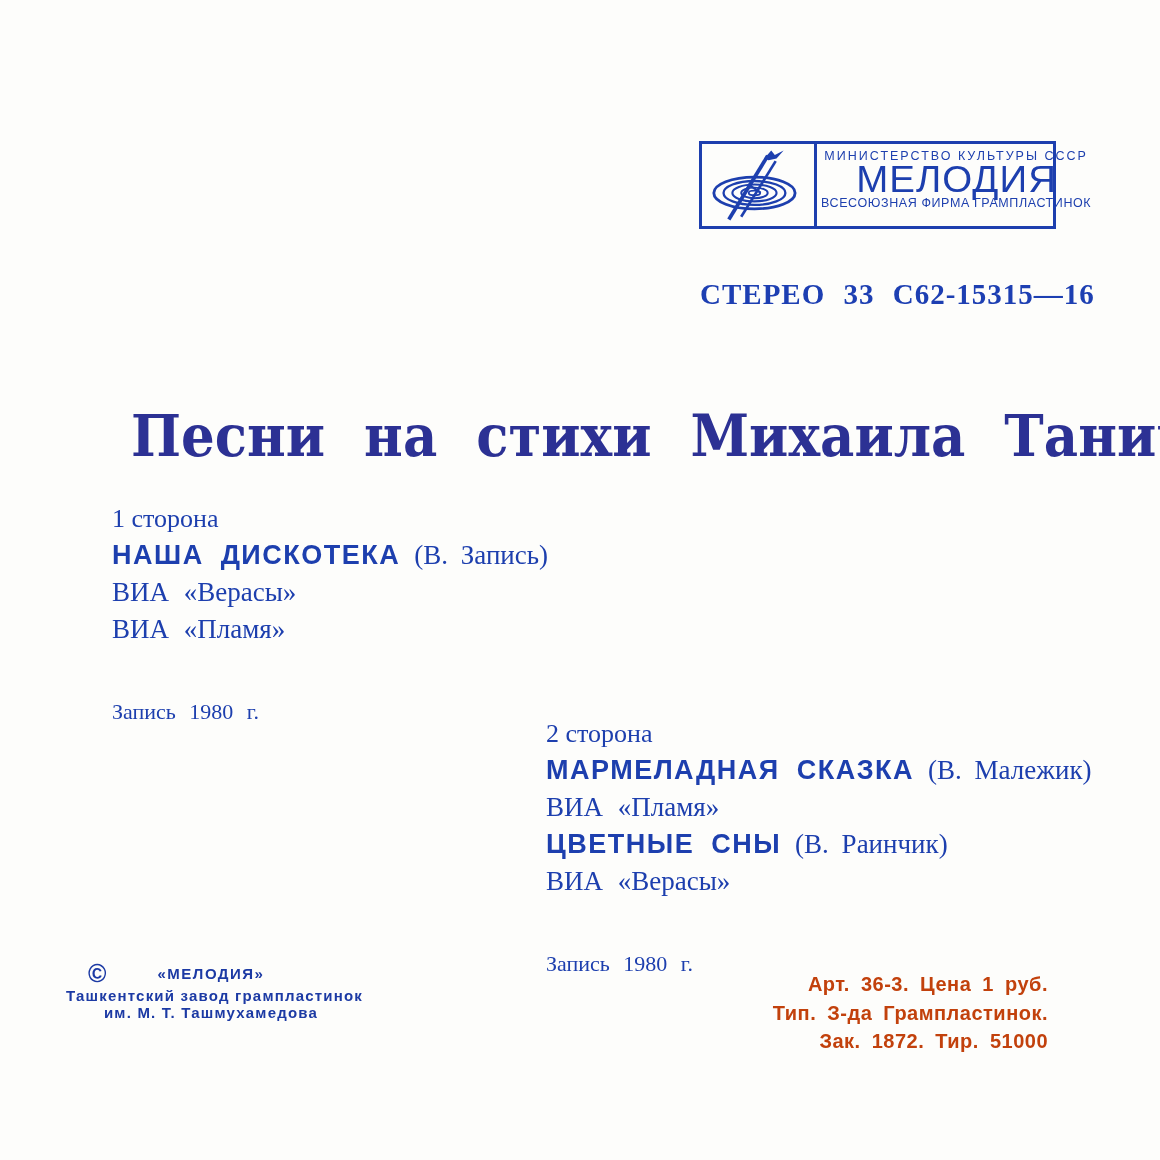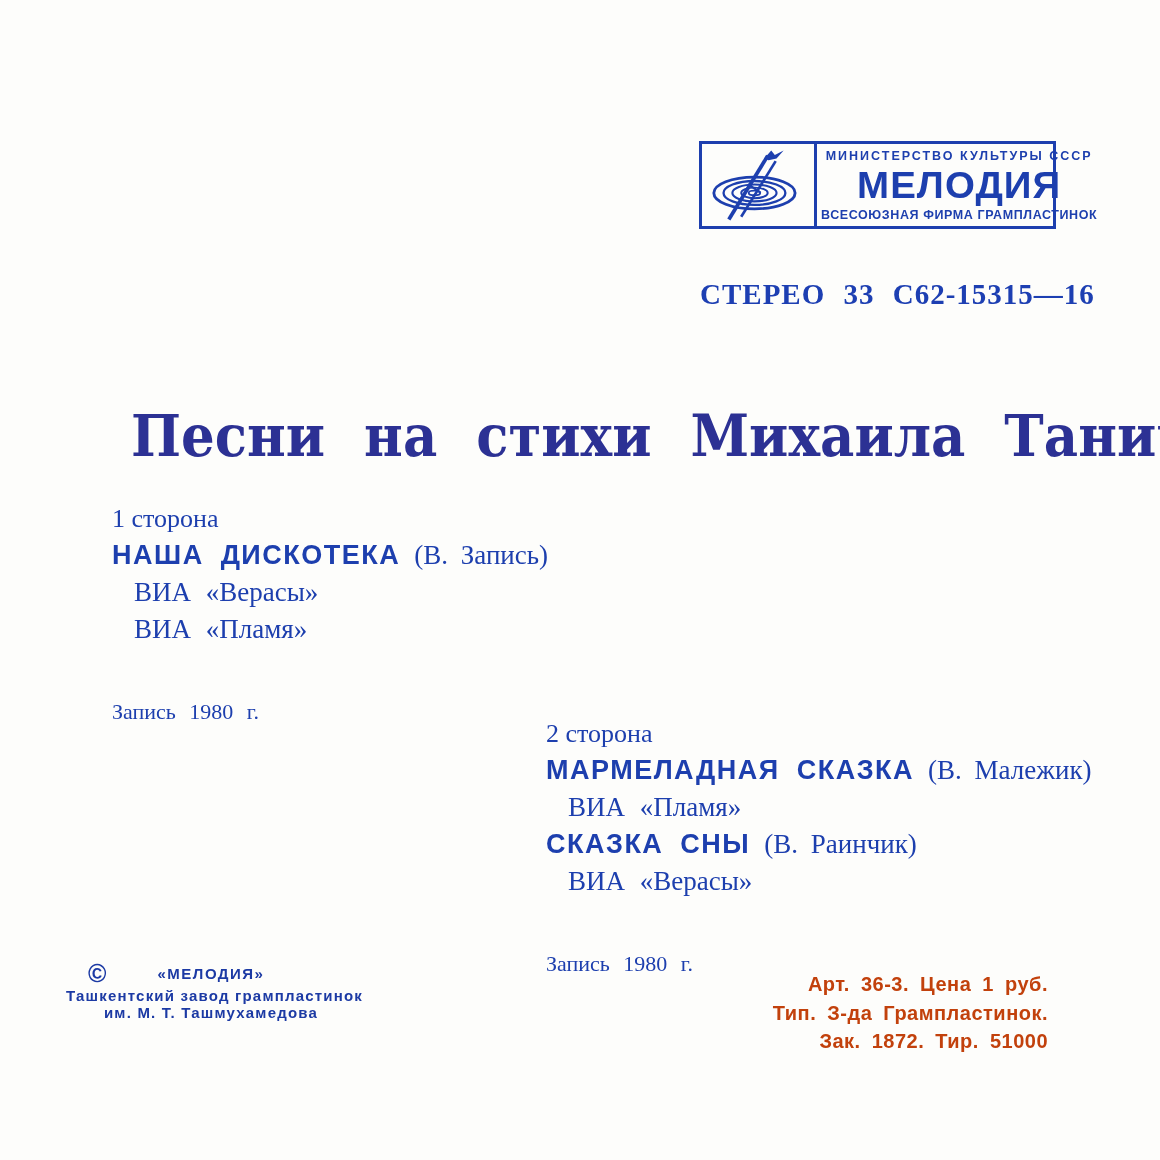--- a/index.html
+++ b/index.html
@@ -30,9 +30,9 @@
     flex: 1;
     display: flex; flex-direction: column;
     align-items: center; justify-content: space-between;
-    padding: 5px 4px 4px 4px;
+    padding: 5px 4px 16px 4px;
     font-family: "Liberation Sans", sans-serif;
-    font-weight: bold;
+    font-weight: normal;
   }
   .ministry-line { font-size: 12.5px; letter-spacing: 2px; white-space: nowrap; }
   .brand-line {

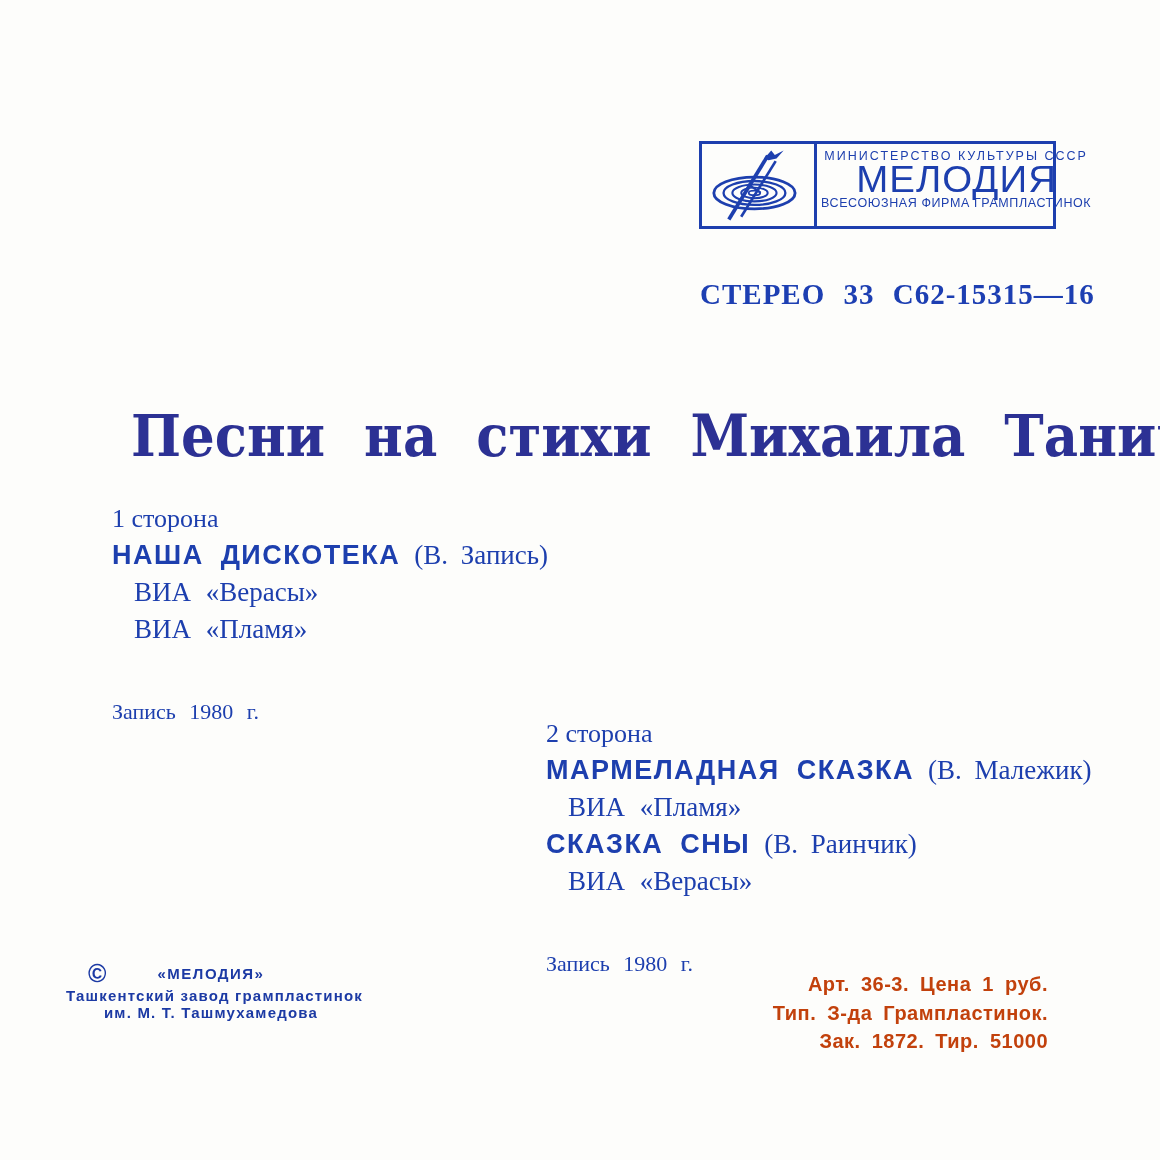--- a/index.html
+++ b/index.html
@@ -88,7 +88,7 @@
     word-spacing: 8px;
   }
   .composer { font-size: 27px; margin-left: 14px; word-spacing: 6px; }
-  .artist-line { font-size: 27px; word-spacing: 8px; margin-left: 22px; }
+  .artist-line { font-size: 27px; word-spacing: 8px; }
   .record-note { font-size: 22px; word-spacing: 8px; margin-top: 45px; }
 
   

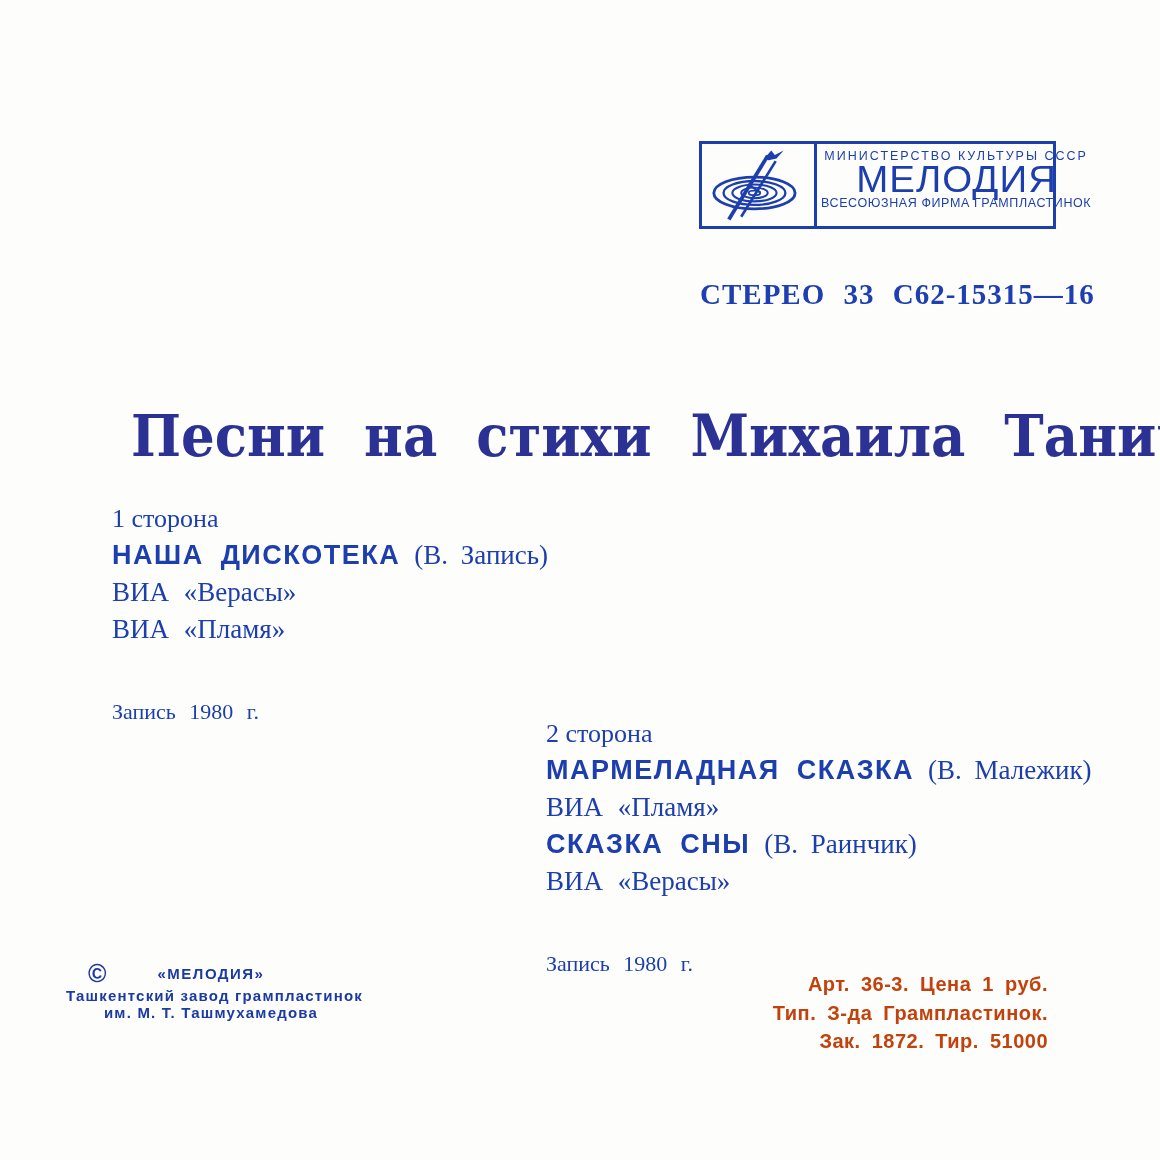--- a/index.html
+++ b/index.html
@@ -173,7 +173,7 @@
     </div>
     <div class="line artist-line">ВИА «Пламя»</div>
     <div class="line">
-      <span class="track-title">СКАЗКА СНЫ</span><span class="composer">(В. Раинчик)</span>
+      <span class="track-title">ЦВЕТНЫЕ СНЫ</span><span class="composer">(В. Раинчик)</span>
     </div>
     <div class="line artist-line">ВИА «Верасы»</div>
     <div class="line record-note">Запись 1980 г.</div>

